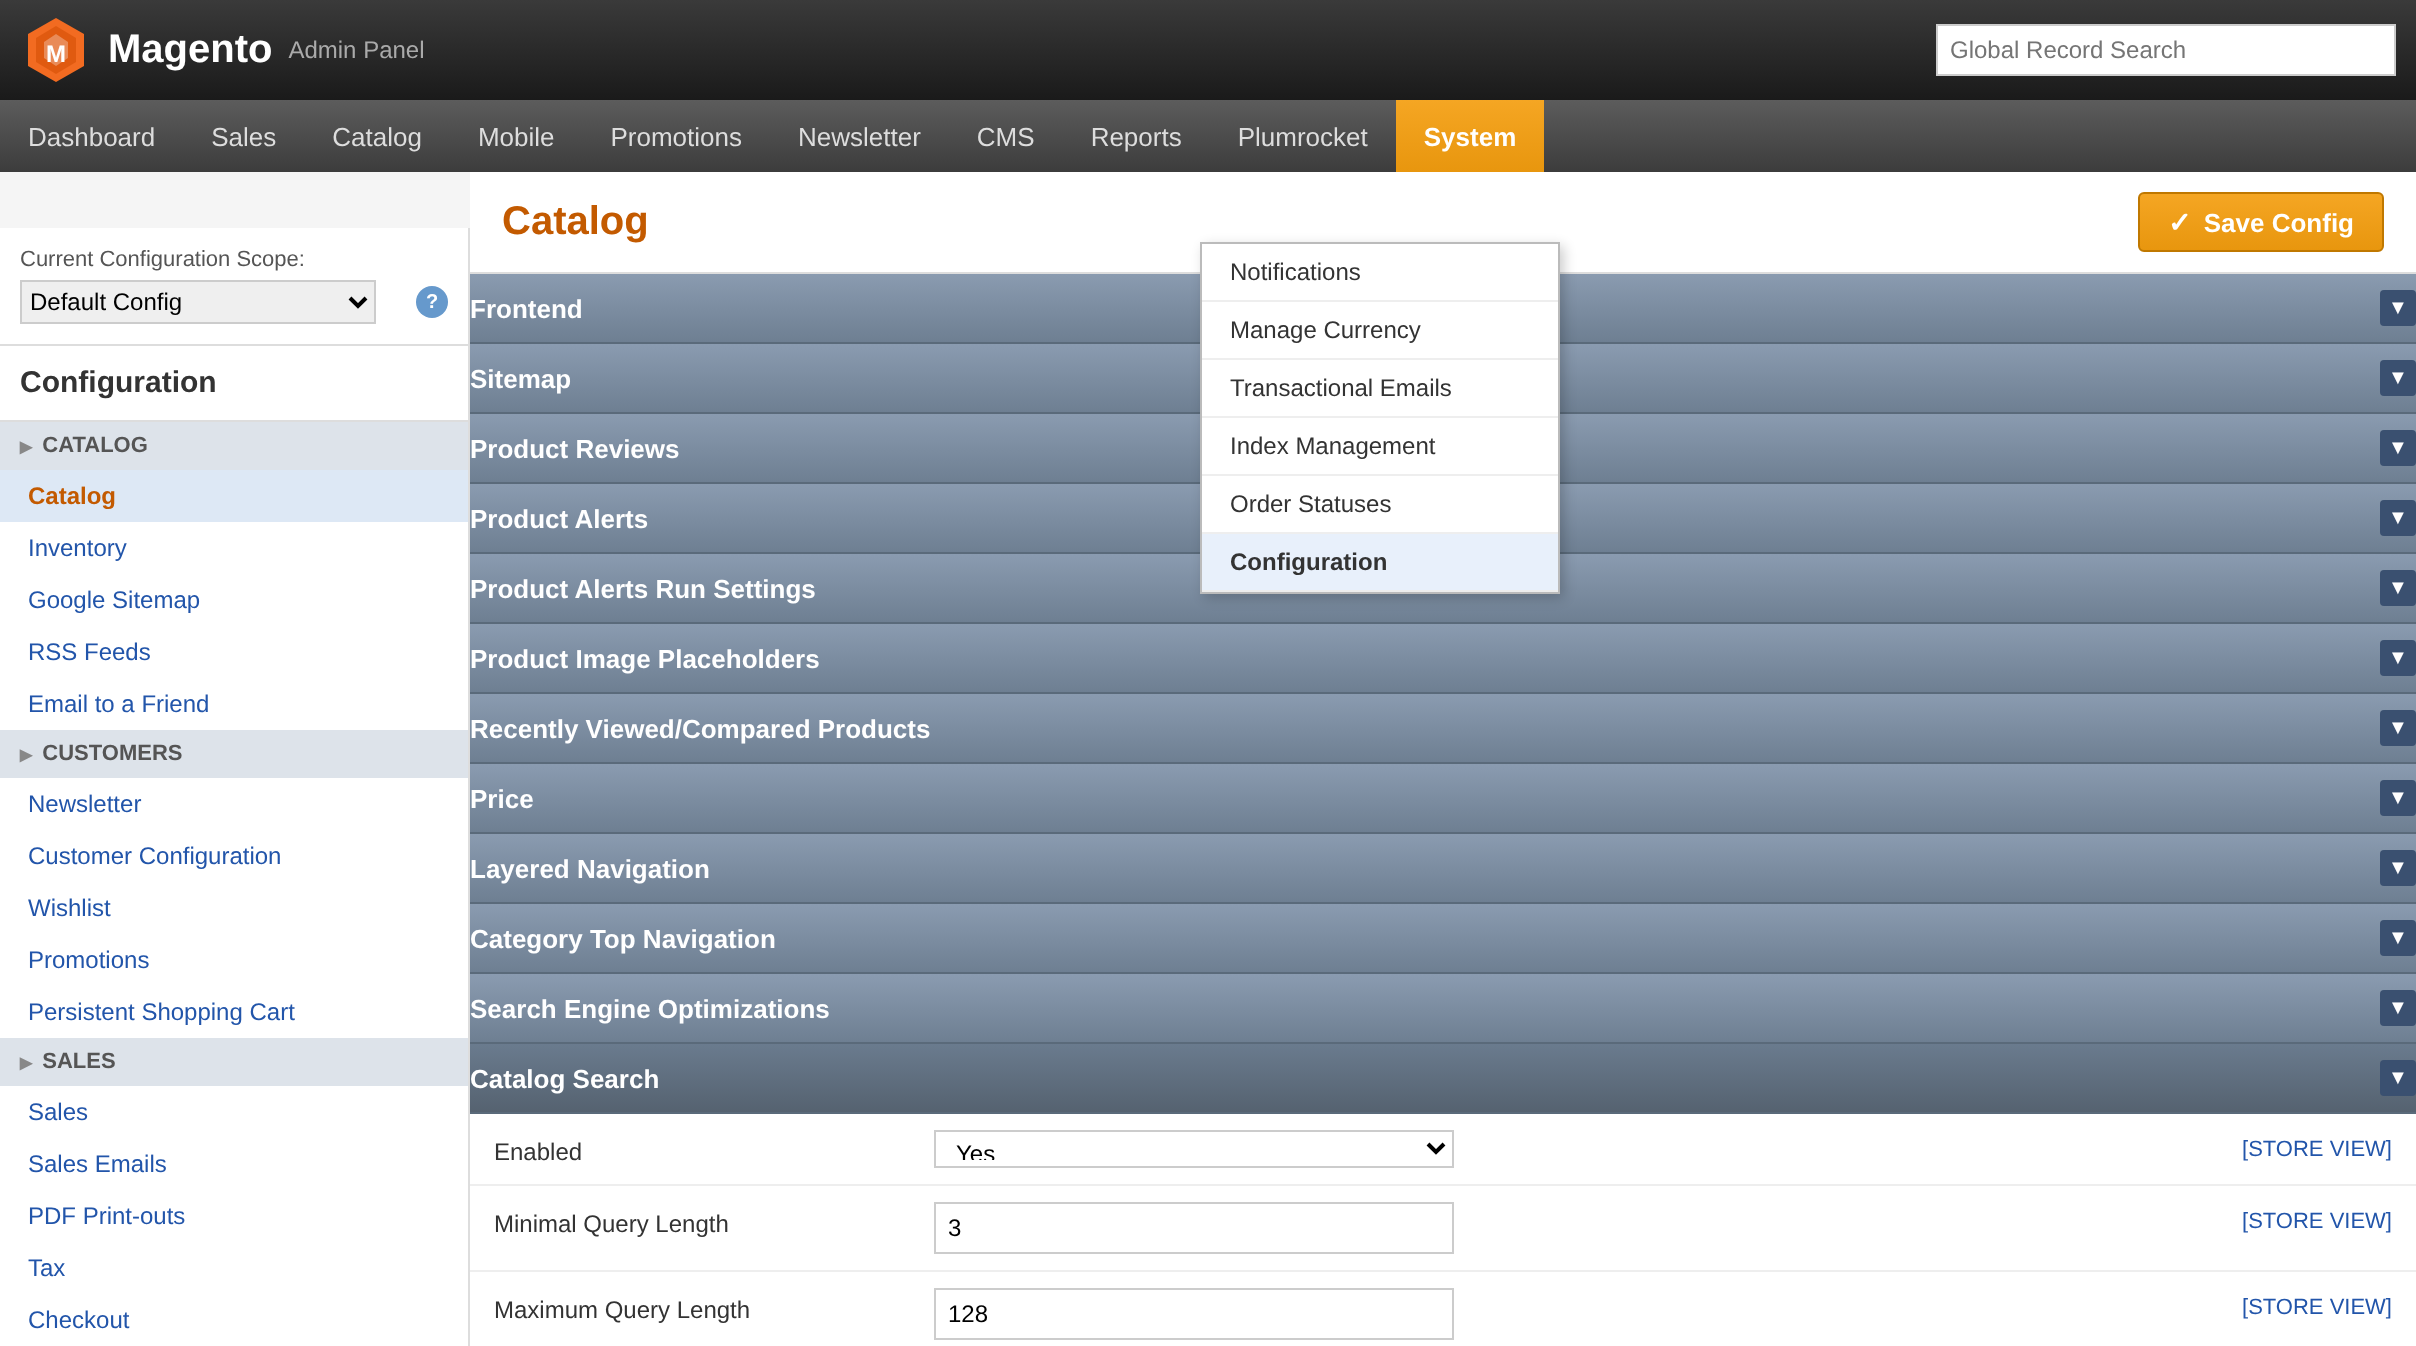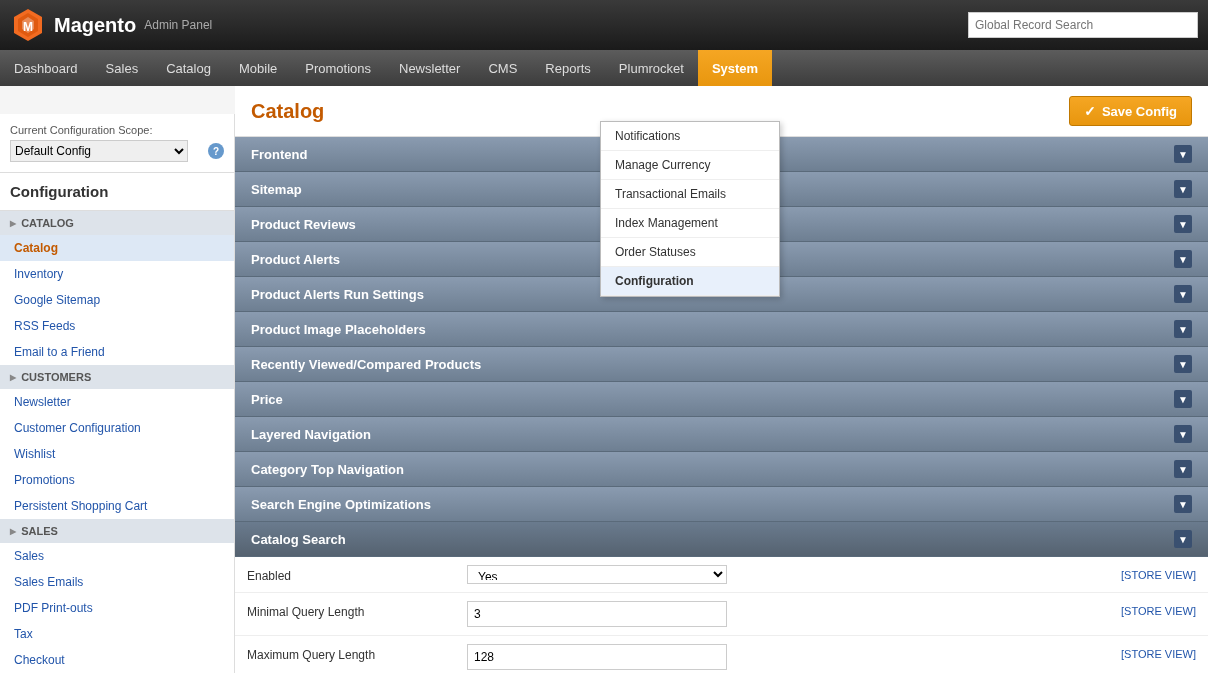--- a/index.html
+++ b/index.html
@@ -198,7 +198,7 @@
       color: #fff;
       font-weight: bold;
       font-size: 13px;
-      padding: 8px 16px;
+      padding: 8px 0;
       border-bottom: 1px solid #5a6a7a;
       display: flex;
       justify-content: space-between;

